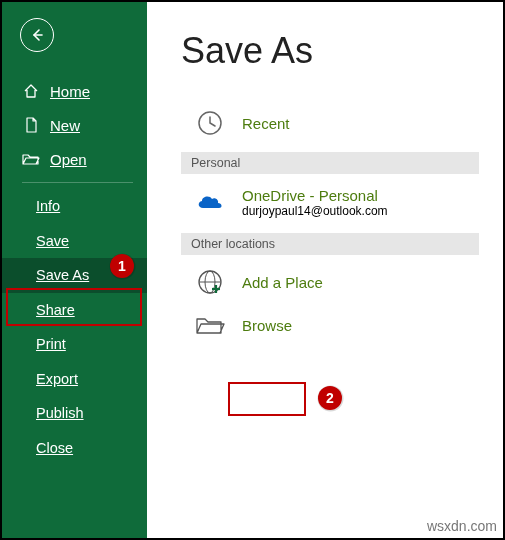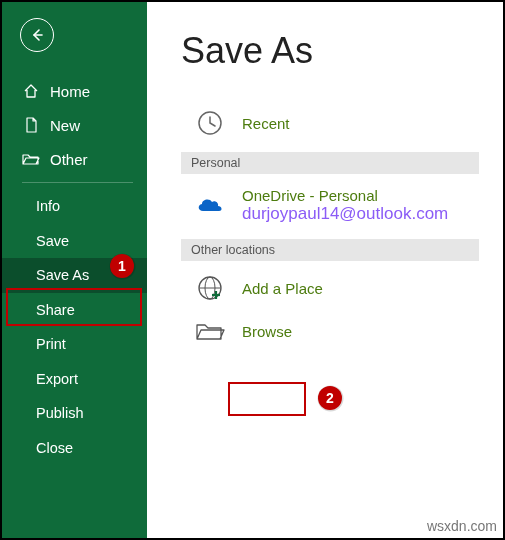--- a/index.html
+++ b/index.html
@@ -8,7 +8,7 @@
   .sidebar { position: absolute; left: 0; top: 0; width: 145px; height: 100%; background: #0f6b3a; color: #fff; padding-top: 16px; }
   .back { width: 34px; height: 34px; border: 1.5px solid #fff; border-radius: 50%; margin-left: 18px; margin-bottom: 22px; display: flex; align-items: center; justify-content: center; cursor: pointer; }
   .nav { display: flex; flex-direction: column; }
-  .nav-item { display: flex; align-items: center; padding: 9px 12px 9px 20px; font-size: 15px; cursor: pointer; line-height: 1; position: relative; }
+  .nav-item { display: flex; align-items: center; padding: 9px 12px 9px 20px; font-size: 15px; cursor: pointer; line-height: 1; position: relative; text-decoration: underline; }
   .nav-item.sub { padding-left: 34px; font-size: 14.5px; padding-top: 10px; padding-bottom: 10px; }
   .nav-item .ic { width: 18px; margin-right: 10px; display: inline-flex; align-items: center; justify-content: center; }
   .nav-sep { height: 1px; background: rgba(255,255,255,0.25); margin: 6px 14px 6px 20px; }

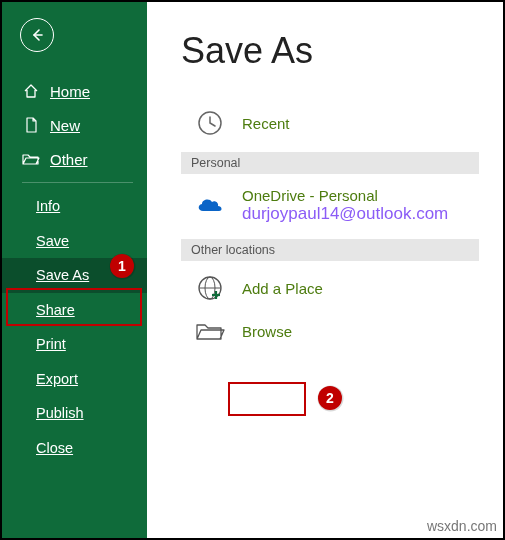--- a/index.html
+++ b/index.html
@@ -62,7 +62,7 @@
               <path d="M1 4 H6 L8 6 H16 V13 H1 Z M1 13 L4 7 H17 L14 13" stroke="#fff" stroke-width="1.2" fill="none" stroke-linejoin="round"></path>
             </svg>
         </span>
-        <span>Other</span>
+        <span>Open</span>
       </div>
       <div class="nav-sep"></div>
       <div class="nav-item sub">

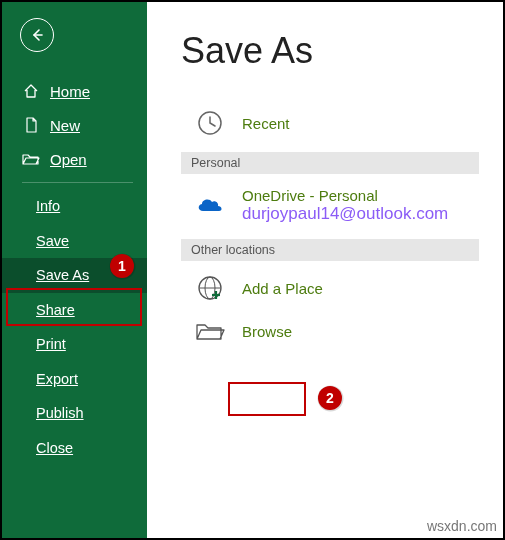--- a/index.html
+++ b/index.html
@@ -19,7 +19,7 @@
   .loc-item { display: flex; align-items: center; padding: 8px 10px; cursor: pointer; border: 1px solid transparent; }
   .loc-item .ic { width: 36px; display: inline-flex; align-items: center; justify-content: center; margin-right: 14px; }
   .loc-item .txt { font-size: 15px; color: #4d7c0f; }
-  .loc-item .sub { font-size: 17px; color: #8b5cf6; }
+  .loc-item .sub { font-size: 12px; color: #000000; }
   .loc-item.sel { background: #cfe8d8; border: 1px solid #0f6b3a; }
   .section-hdr { background: #e6e6e6; color: #555; font-size: 12.5px; padding: 4px 10px; margin: 6px 0 4px 0; }
   .callout { position: absolute; width: 24px; height: 24px; border-radius: 50%; background: #c00000; color: #fff; font-size: 14px; font-weight: 600; display: flex; align-items: center; justify-content: center; box-shadow: 0.5px 0.5px 0 1px rgba(0,0,0,0.15); }

